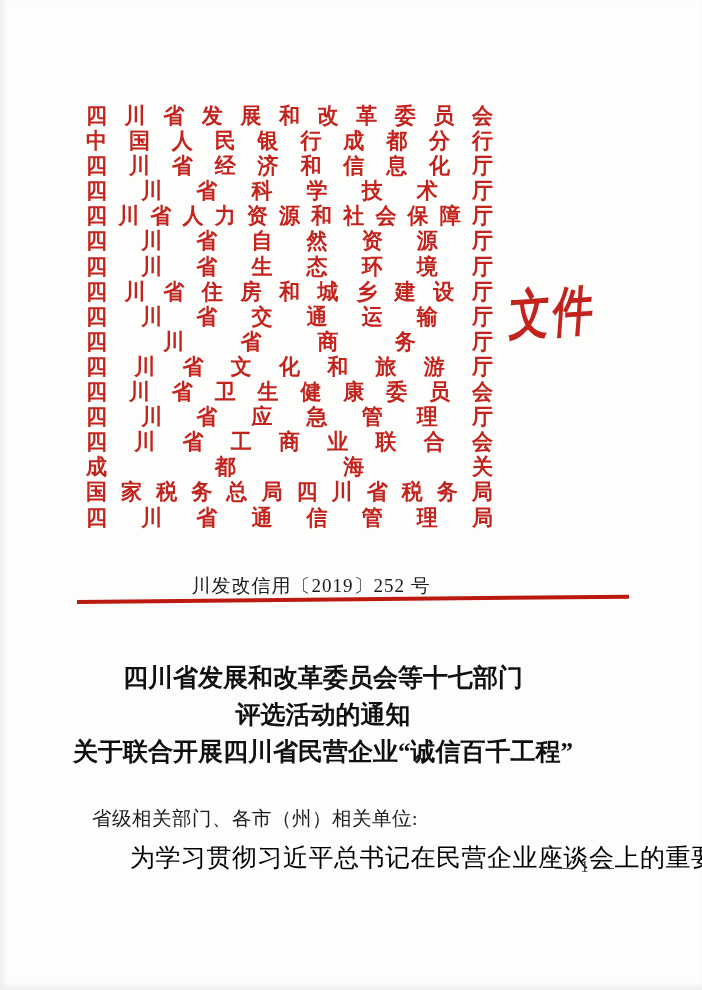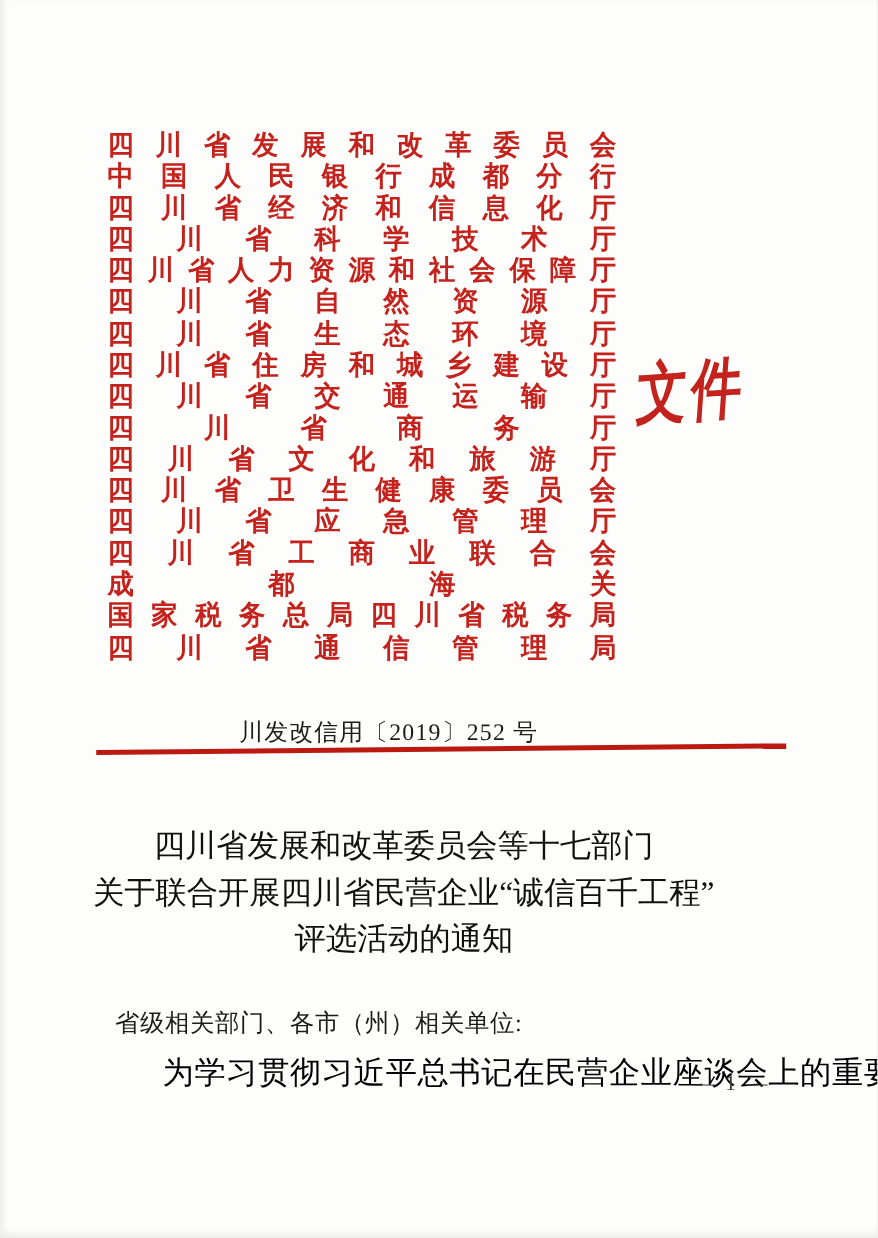--- a/index.html
+++ b/index.html
@@ -69,7 +69,7 @@
     width:646px;
     text-align:center;
     font-size:25px;
-    font-weight:normal;
+    font-weight:bold;
     color:#101010;
     line-height:37px;
   }

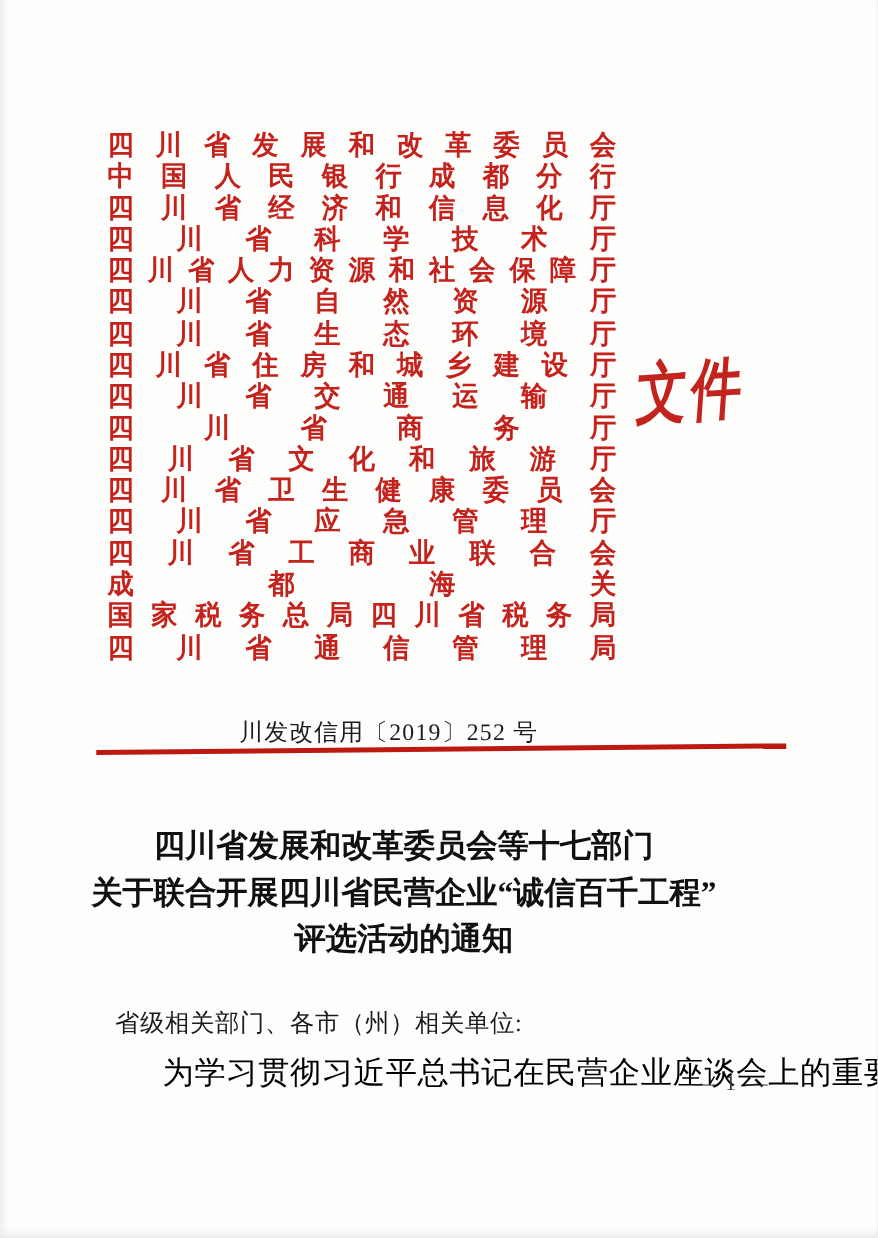--- a/index.html
+++ b/index.html
@@ -301,8 +301,8 @@
 
   <div class="title-block">
     <div>四川省发展和改革委员会等十七部门</div>
+    <div>评选活动的通知</div>
     <div>关于联合开展四川省民营企业“诚信百千工程”</div>
-    <div>评选活动的通知</div>
   </div>
 
   <div class="salutation">省级相关部门、各市（州）相关单位:</div>

